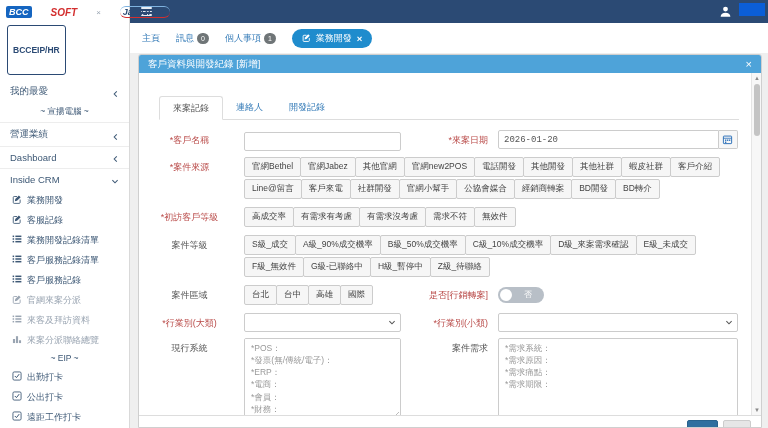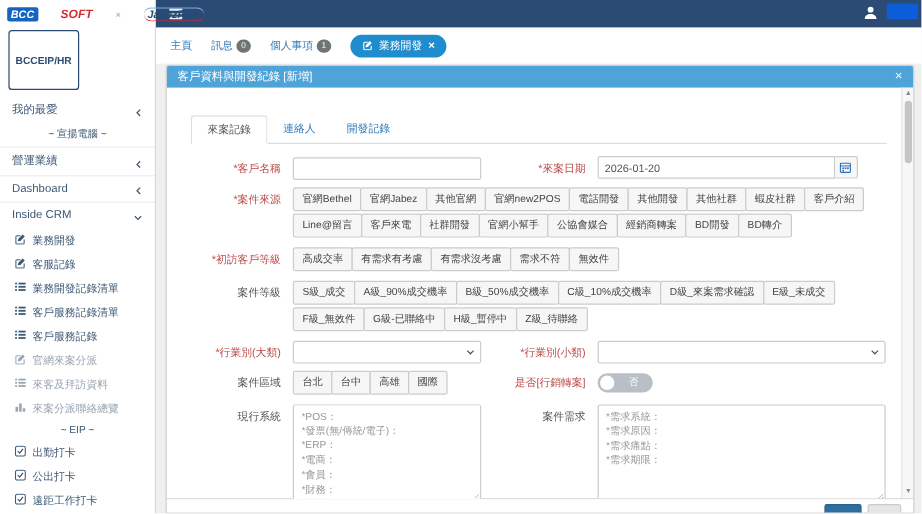--- a/index.html
+++ b/index.html
@@ -60,7 +60,7 @@
   .mtab.active { border:1px solid #ddd; border-bottom:1px solid #fff; border-radius:3px 3px 0 0; color:#555; background:#fff; }
 
   .frow { display:flex; align-items:flex-start; margin-bottom:6px; }
-  .lab { width:99px; min-width:99px; text-align:right; padding-right:10px; font-size:9px; color:#555; padding-top:4px; }
+  .lab { width:99px; min-width:99px; text-align:center; padding-right:10px; font-size:9px; color:#555; padding-top:4px; }
   .lab2 { width:97px; min-width:97px; text-align:right; padding-right:10px; font-size:9px; color:#555; padding-top:4px; }
   .req { color:#b94a48; }
   .f1 { width:157px; min-width:157px; }

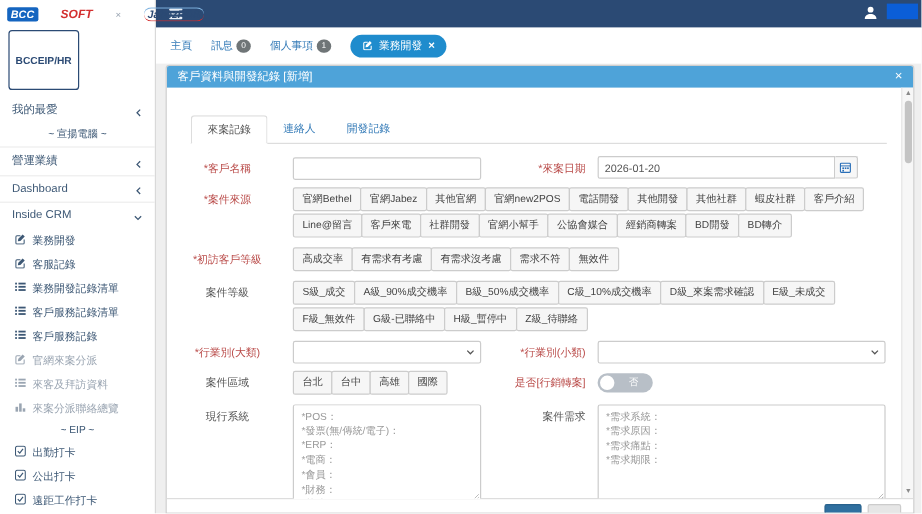--- a/index.html
+++ b/index.html
@@ -67,7 +67,7 @@
   .f2 { width:240px; min-width:240px; }
   .inp { height:19px; width:100%; border:1px solid #ccc; border-radius:2px; font-size:9px; padding:0 5px;
          color:#555; font-family:inherit; background:#fff; }
-  .dgroup { display:flex; width:217px; }
+  .dgroup { display:flex; width:240px;font-family:Liberation Mono, monospace; }
   .dgroup .inp { border-radius:2px 0 0 2px; }
   .cal-btn { width:21px; height:19px; border:1px solid #ccc; border-left:0; border-radius:0 2px 2px 0;
              background:#f7f7f7; display:flex; align-items:center; justify-content:center; color:#2a6fb8; cursor:pointer; }

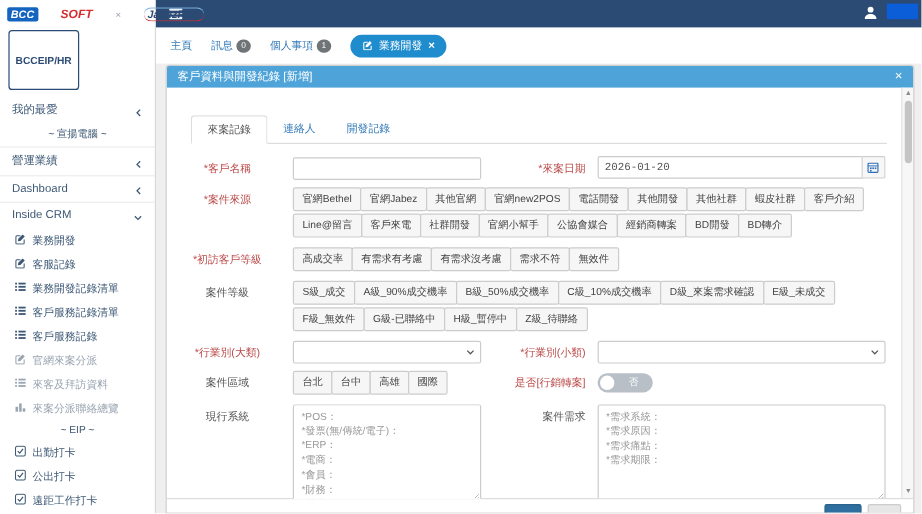--- a/index.html
+++ b/index.html
@@ -383,6 +383,25 @@
         </div>
 
         <div class="frow">
+          <div class="lab">案件區域</div>
+          <div class="f1">
+            <div class="bgroup" style="width:160px">
+                <button class="btn">台北</button>
+                <button class="btn">台中</button>
+                <button class="btn">高雄</button>
+                <button class="btn">國際</button>
+              </div>
+          </div>
+          <div class="lab2 req">是否[行銷轉案]</div>
+          <div class="f2">
+            <div class="toggle">
+              <span class="knob"></span>
+              <span class="tlab">否</span>
+            </div>
+          </div>
+        </div>
+
+        <div class="frow">
           <div class="lab req">*行業別(大類)</div>
           <div class="f1">
             <div class="sel">
@@ -401,25 +420,6 @@
                     <path d="M1 2.5 4 5.5 7 2.5" stroke="currentColor" stroke-width="1.2" fill="none"></path>
                   </svg>
                 </span>
-            </div>
-          </div>
-        </div>
-
-        <div class="frow">
-          <div class="lab">案件區域</div>
-          <div class="f1">
-            <div class="bgroup" style="width:160px">
-                <button class="btn">台北</button>
-                <button class="btn">台中</button>
-                <button class="btn">高雄</button>
-                <button class="btn">國際</button>
-              </div>
-          </div>
-          <div class="lab2 req">是否[行銷轉案]</div>
-          <div class="f2">
-            <div class="toggle">
-              <span class="knob"></span>
-              <span class="tlab">否</span>
             </div>
           </div>
         </div>

